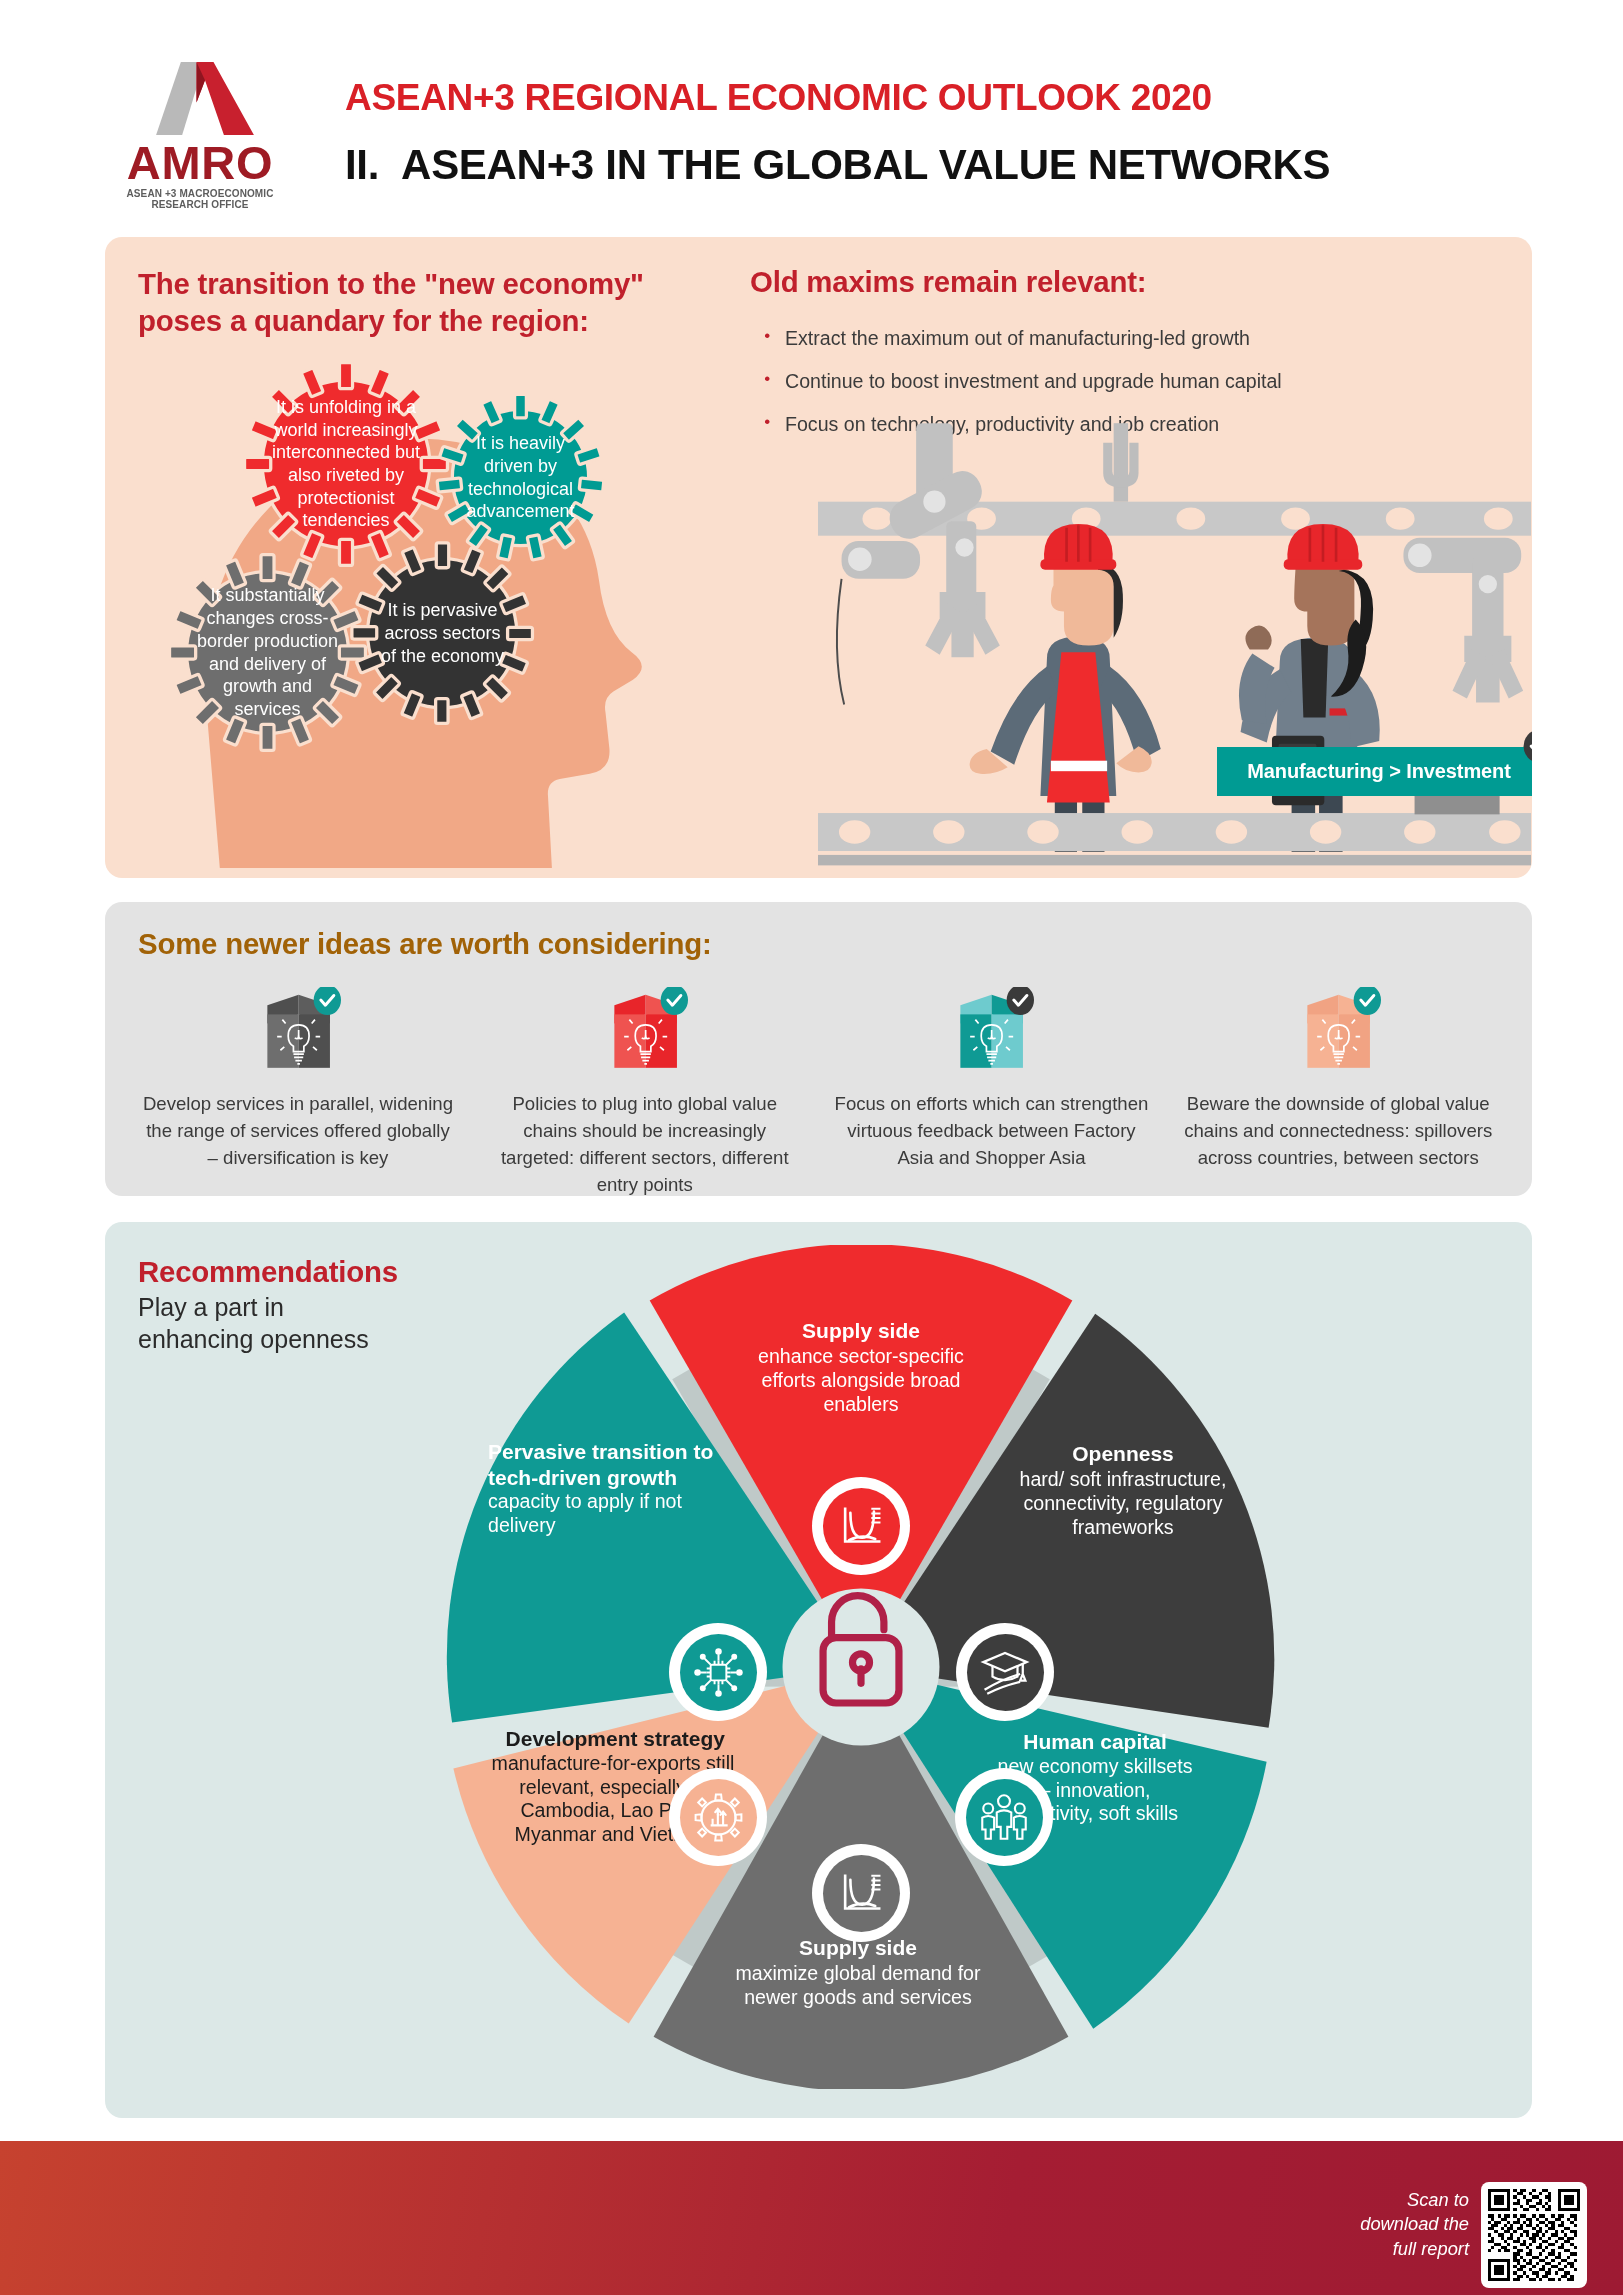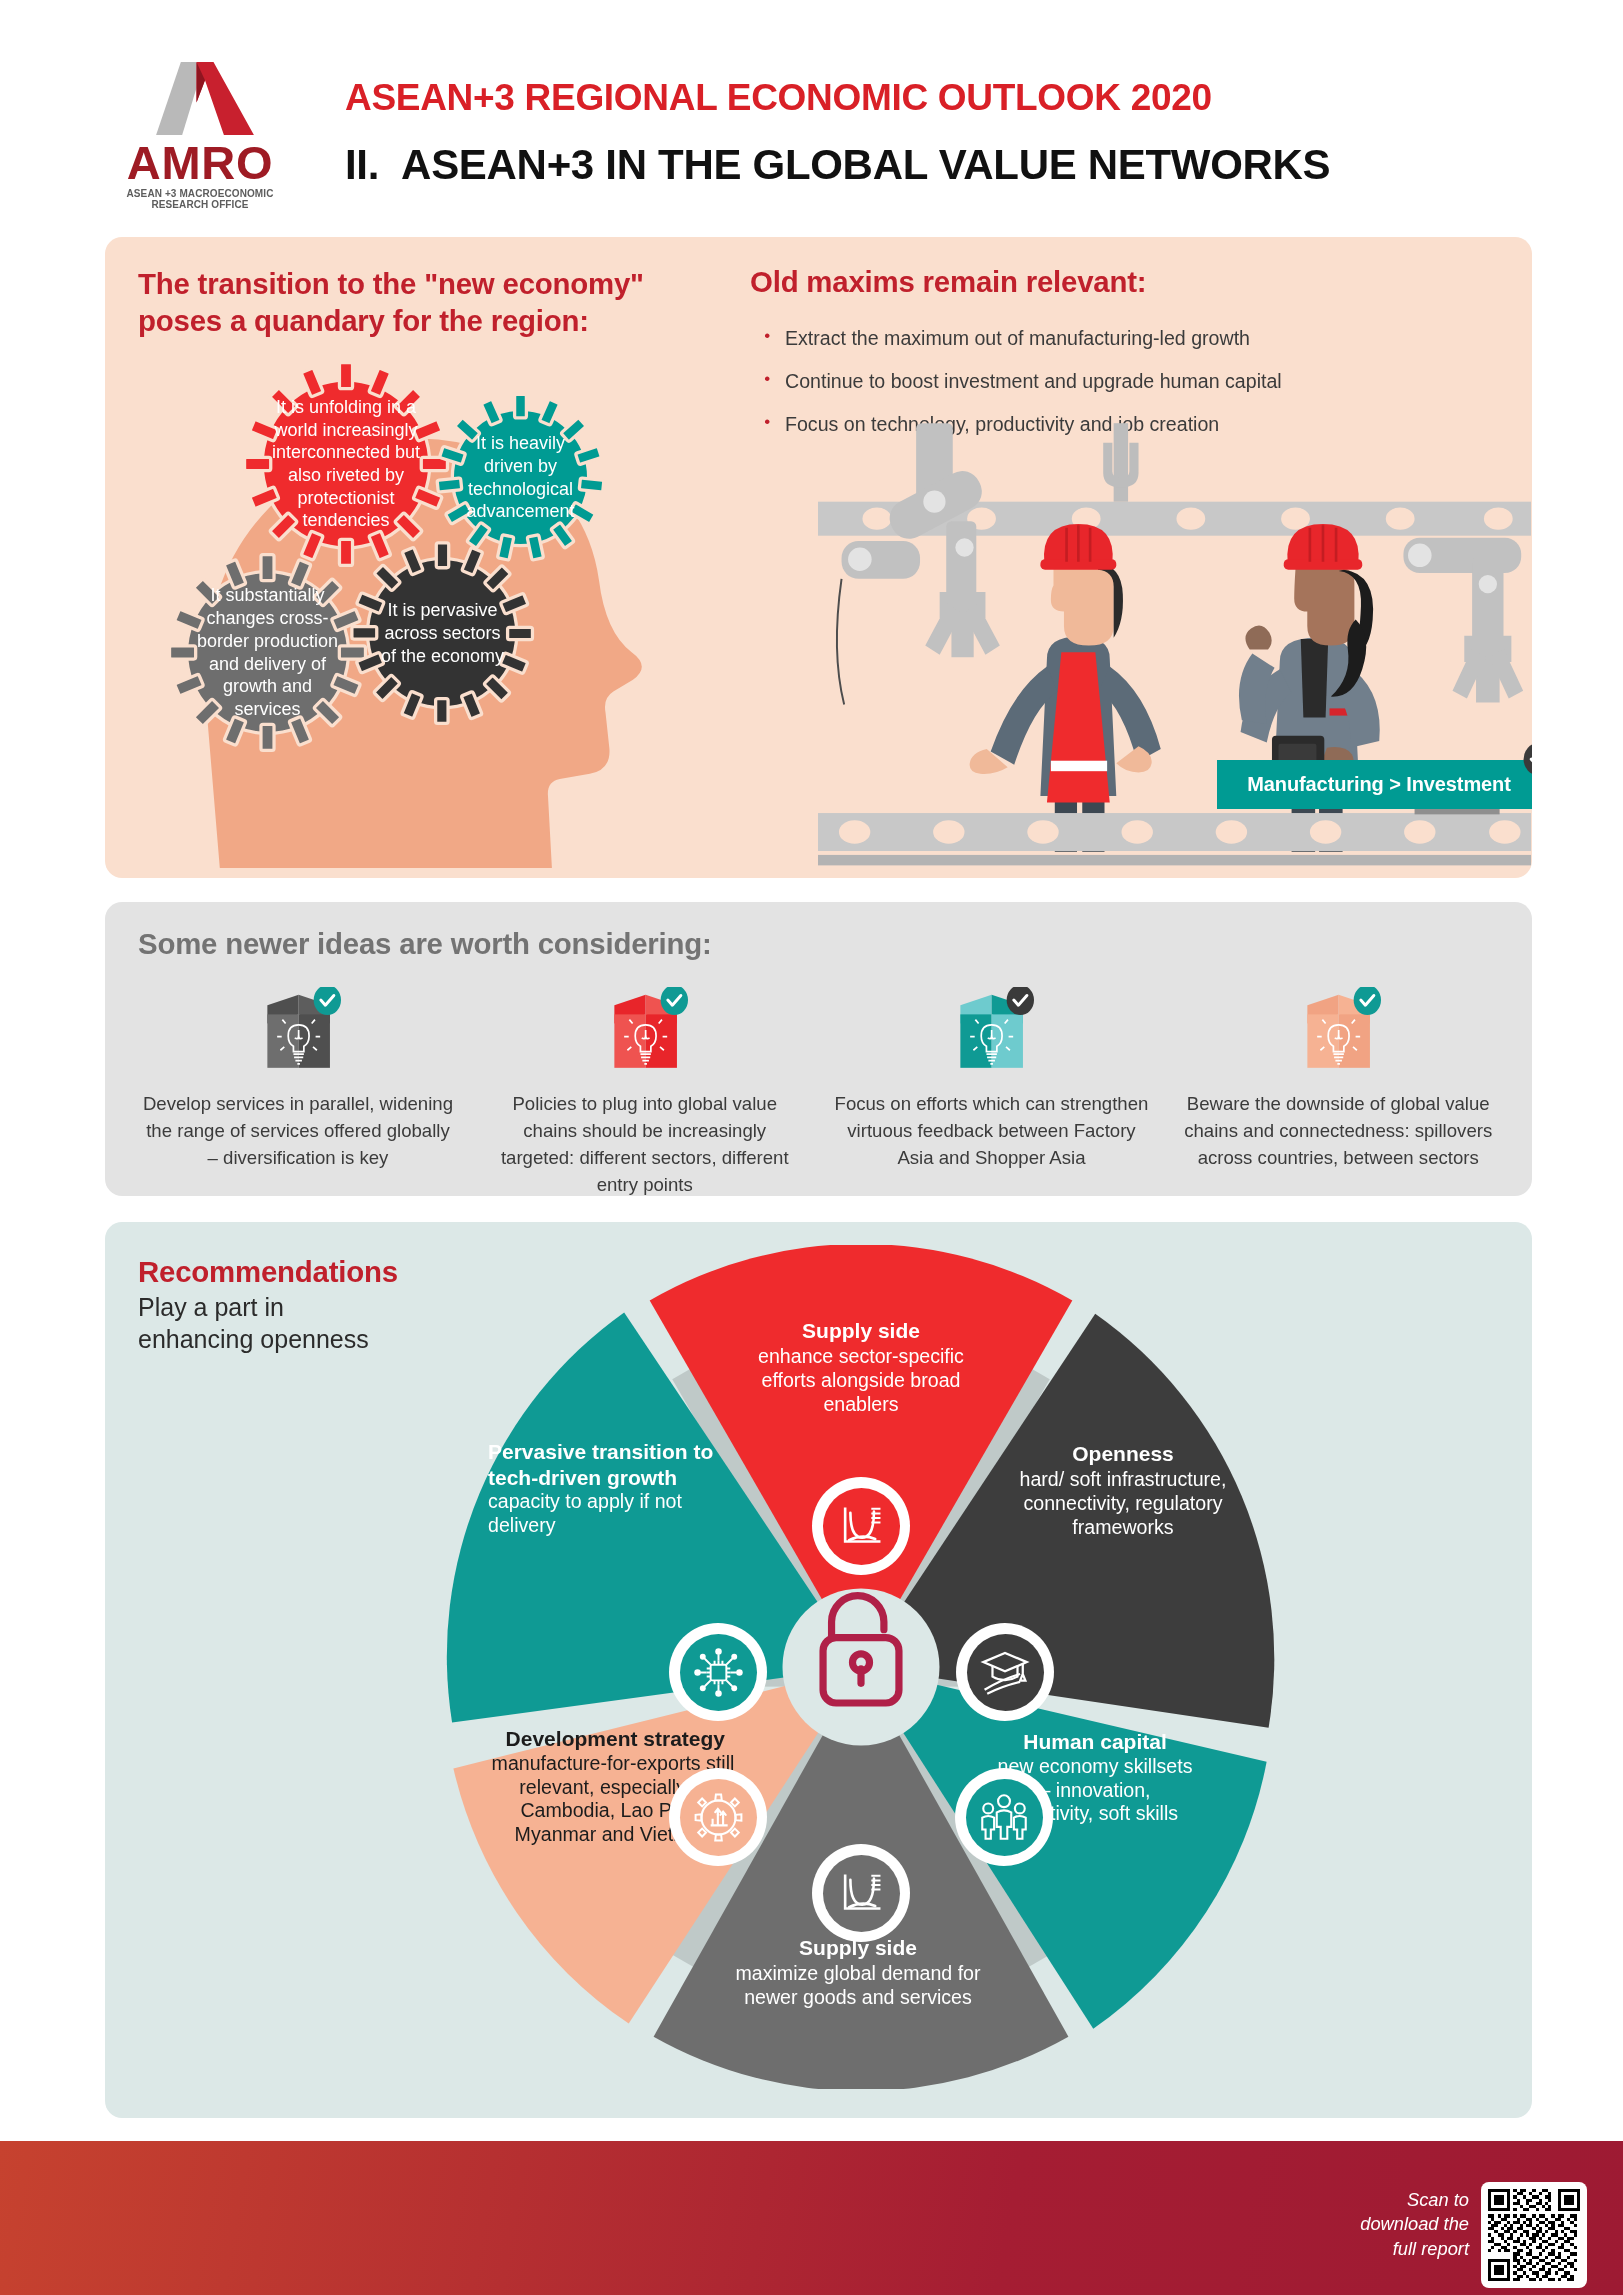--- a/index.html
+++ b/index.html
@@ -64,7 +64,7 @@
     color: #fff; font-weight: bold; font-size: 20px; letter-spacing: -0.1px; z-index: 40; }
   .ftag .chk { position: absolute; right: -14.4px; top: -17px; width: 33px; height: 35px;
     display: flex; align-items: center; justify-content: center; }
-  .ftag-mi { left: 1112px; top: 523px; width: 324px; height: 49px; background: #009b93; }
+  .ftag-mi { left: 1112px; top: 510px; width: 324px; height: 49px; background: #009b93; }
 
   
   .panel2 { position: absolute; left: 105px; top: 902px; width: 1427px; height: 294px;

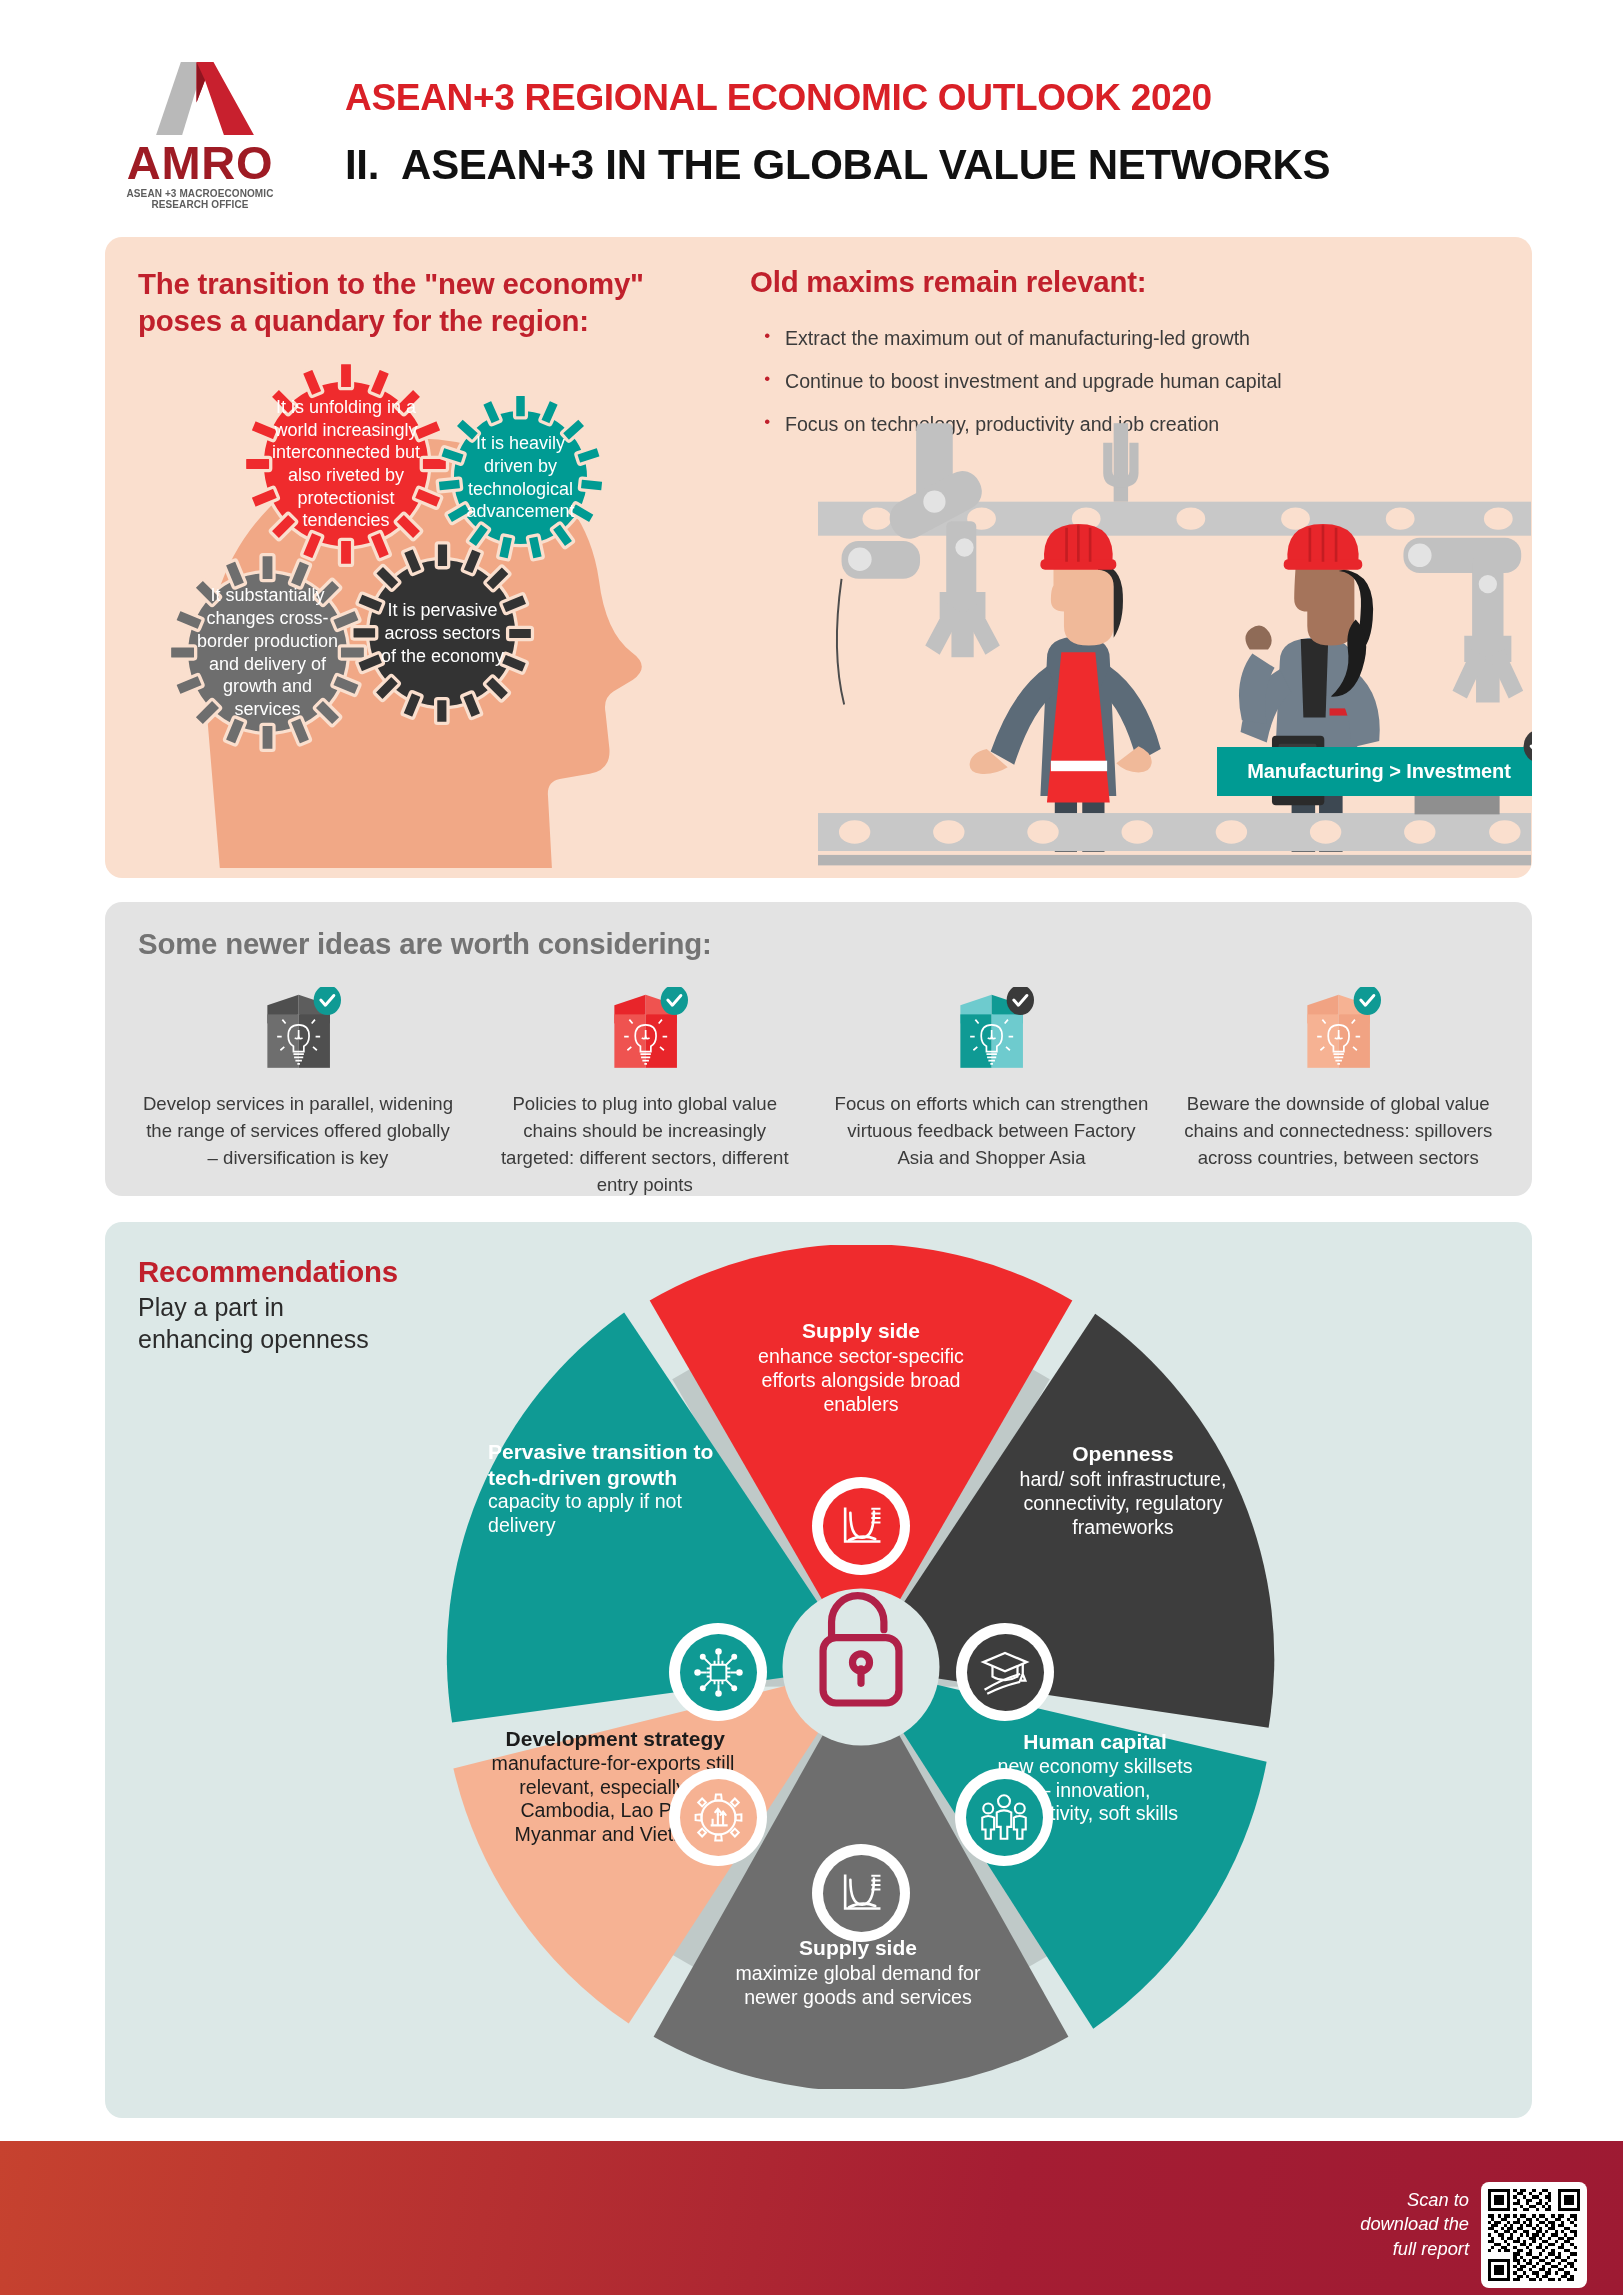--- a/index.html
+++ b/index.html
@@ -70,7 +70,7 @@
   .panel2 { position: absolute; left: 105px; top: 902px; width: 1427px; height: 294px;
     background: #e3e3e3; border-radius: 17px; }
   .p2-head { position: absolute; left: 33px; top: 25px; font-size: 29.4px; font-weight: bold;
-    color: #737373; letter-spacing: -0.2px; }
+    color: #a16207; letter-spacing: -0.2px; }
   .idea-row { position: absolute; left: 19.6px; top: 85px; width: 1387px;
     display: flex; justify-content: space-between; }
   .idea { width: 347px; display: flex; flex-direction: column; align-items: center; }

